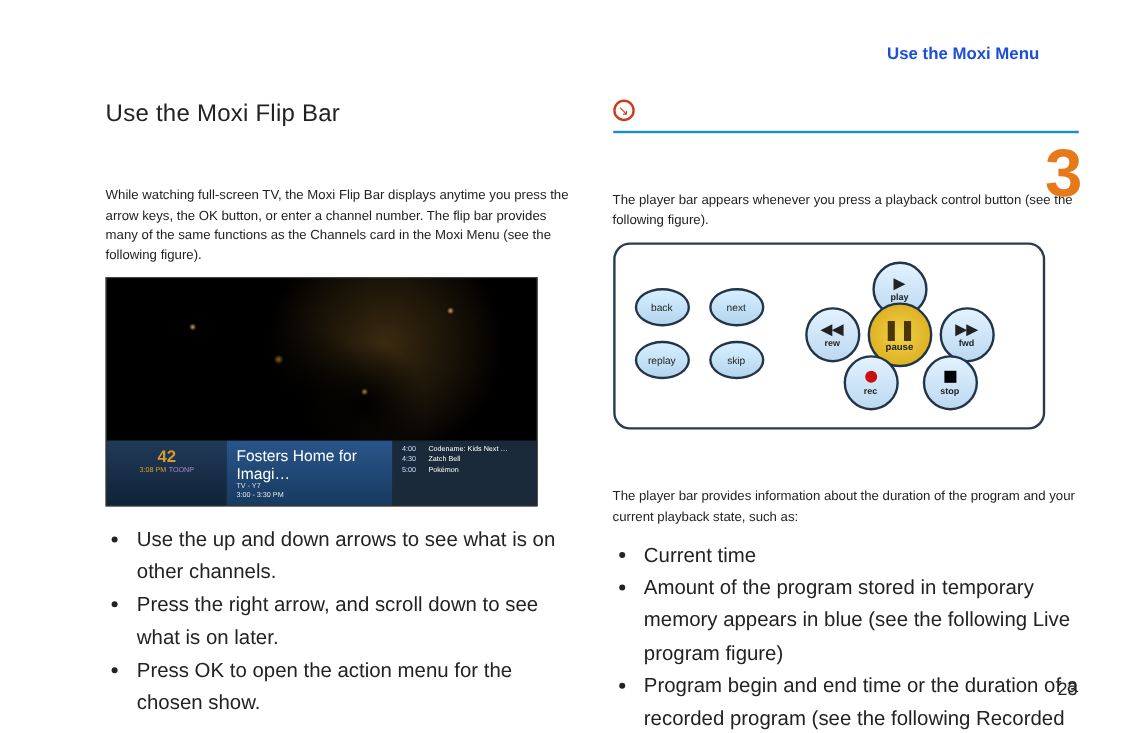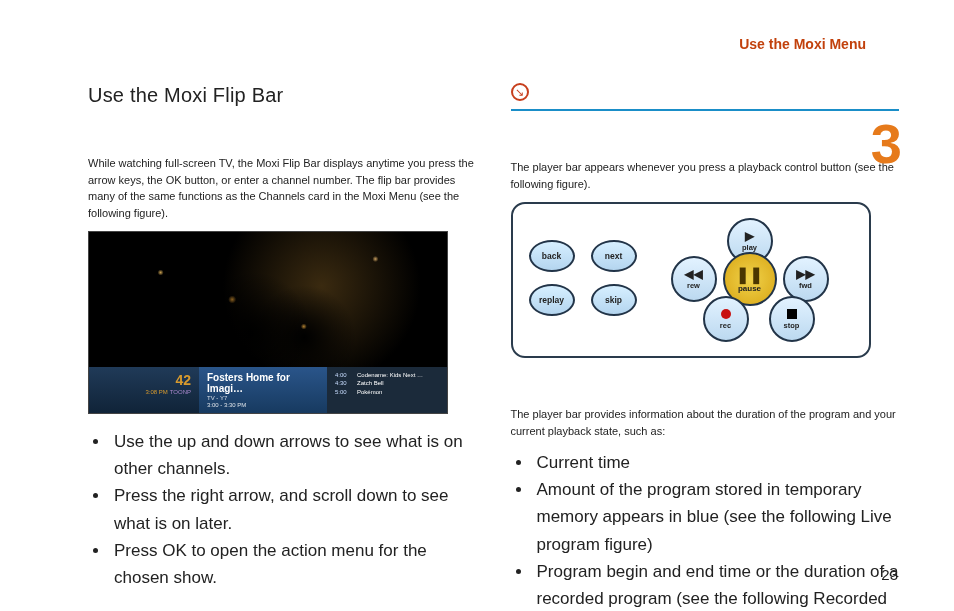--- a/index.html
+++ b/index.html
@@ -16,7 +16,7 @@
     position: absolute;
     top: 36px;
     right: 88px;
-    color: #c2410c;
+    color: #1d4ed8;
     font-weight: 700;
     font-size: 14px;
   }

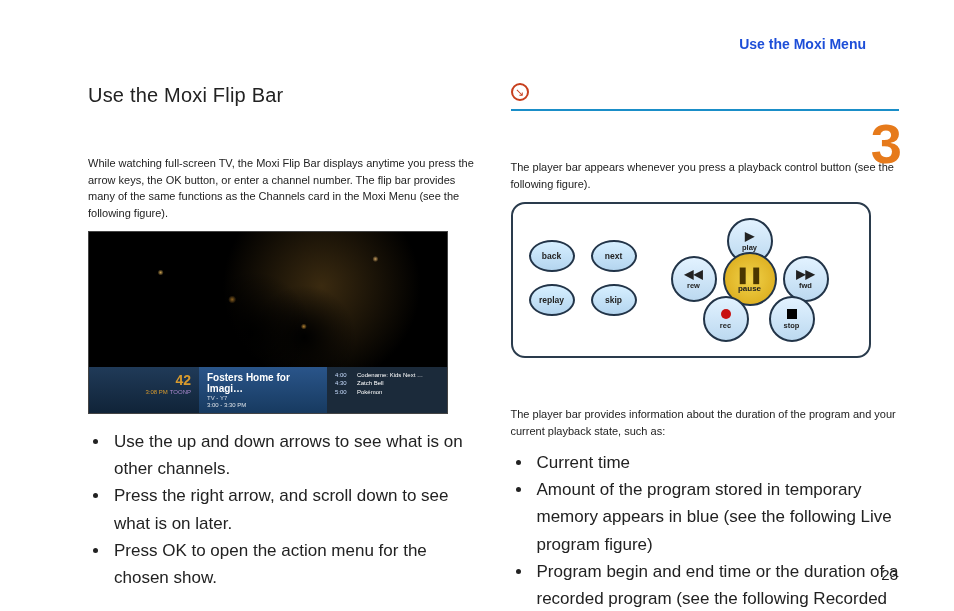--- a/index.html
+++ b/index.html
@@ -93,7 +93,7 @@
   .pf-left{display:grid;grid-template-columns:46px 46px;gap:12px 16px;}
   .pf-btn{
     width:46px;height:32px;border:2px solid #223448;border-radius:50%;
-    display:flex;align-items:center;justify-content:center;font-size:8.5px;font-weight:700;
+    display:flex;align-items:center;justify-content:center;font-size:8.5px;font-weight:400;
     background:linear-gradient(#d6efff,#b4d5ef);
     text-align:center;
   }

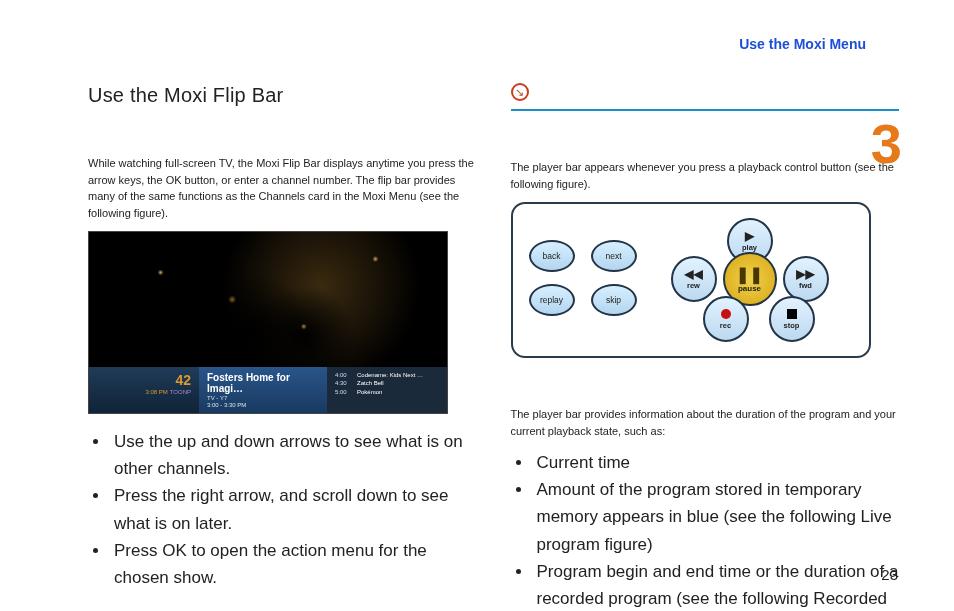--- a/index.html
+++ b/index.html
@@ -65,8 +65,8 @@
   ;}
   .flip-bar { display: flex; font-size: 7px; color: #fff; background: #0e2940; }
   .flip-ch {
-    width: 110px; background: linear-gradient(#203a58,#102338);
-    padding: 5px 8px 3px; text-align: right;
+    width: 100px; background: linear-gradient(#203a58,#102338);
+    padding: 5px 8px 3px; text-align: center;
   }
   .flip-ch .num { color:#d79a2e; font-weight:700; font-size:14px; display:block; }
   .flip-ch .wtime { color:#d79a2e; font-size:6px;}

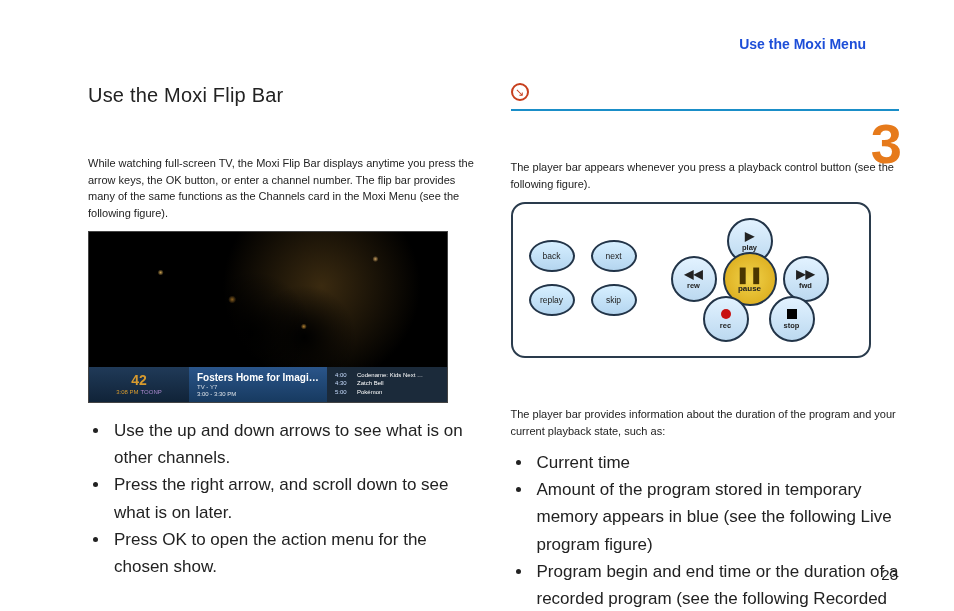--- a/index.html
+++ b/index.html
@@ -72,7 +72,7 @@
   .flip-ch .wtime { color:#d79a2e; font-size:6px;}
   .flip-ch .net { font-size:6px; color:#a8c; }
   .flip-mid { flex:1; background:linear-gradient(#2a558a,#173a60); padding:5px 8px;}
-  .flip-mid .ttl { font-weight:700; font-size:10px; display:block; }
+  .flip-mid .ttl { font-weight:400; font-size:13px; display:block; }
   .flip-mid .sub { font-size:6px; opacity:.8;}
   .flip-mid .range { font-size:6px; opacity:.85;}
   .flip-right { width:120px; background:#1b2a3a; padding:4px 8px; font-size:6px; line-height:1.4;}

